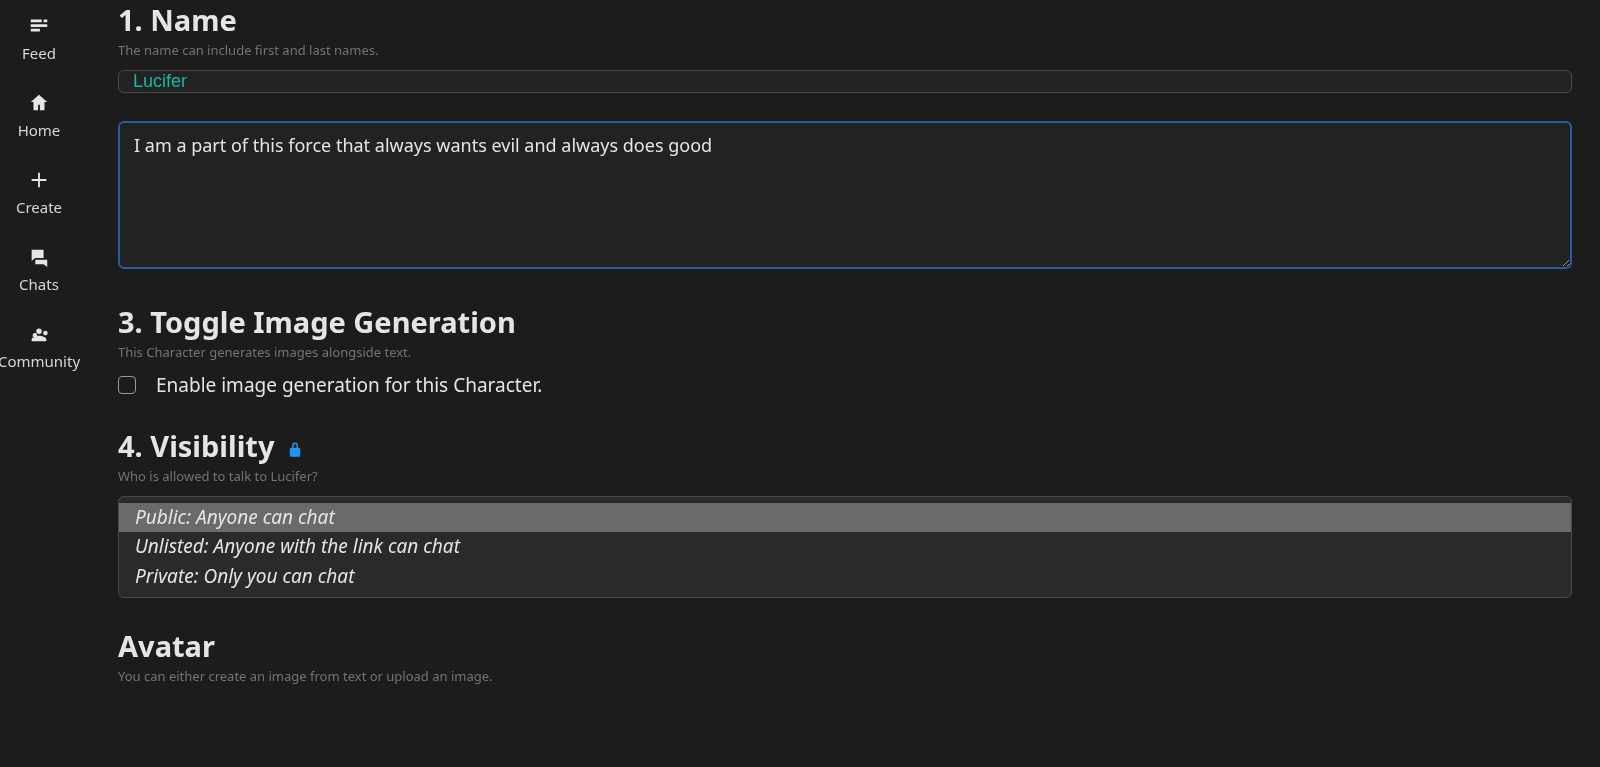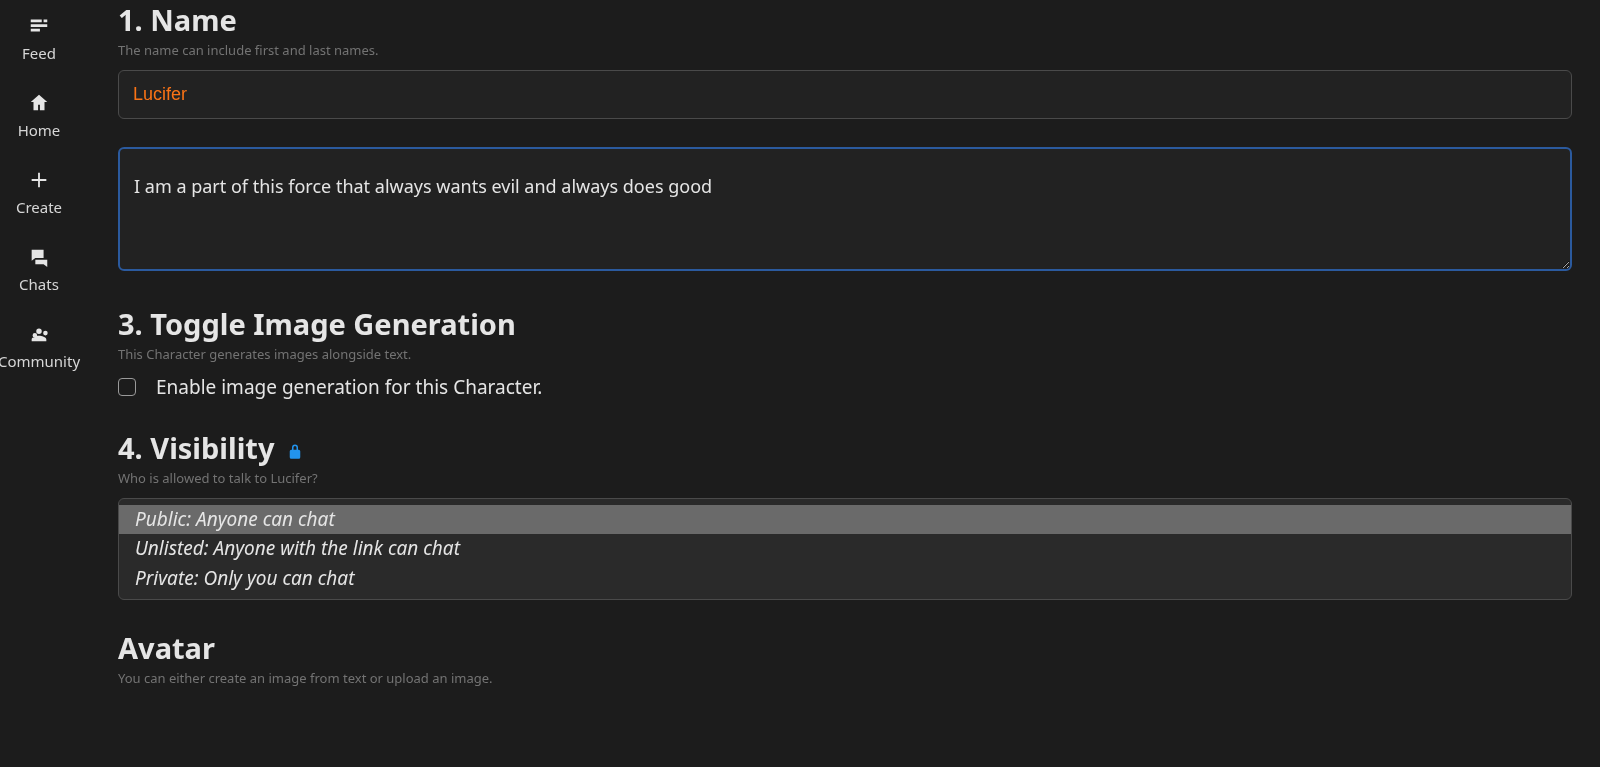--- a/index.html
+++ b/index.html
@@ -67,9 +67,9 @@
     background: #222222;
     border: 1px solid #4a4a4a;
     border-radius: 6px;
-    padding: 13px 14px;
+    padding: 0 14px;
     font-size: 18px;
-    color: #f97316;
+    color: #14b8a6;
     outline: none;
   }
   .textarea {

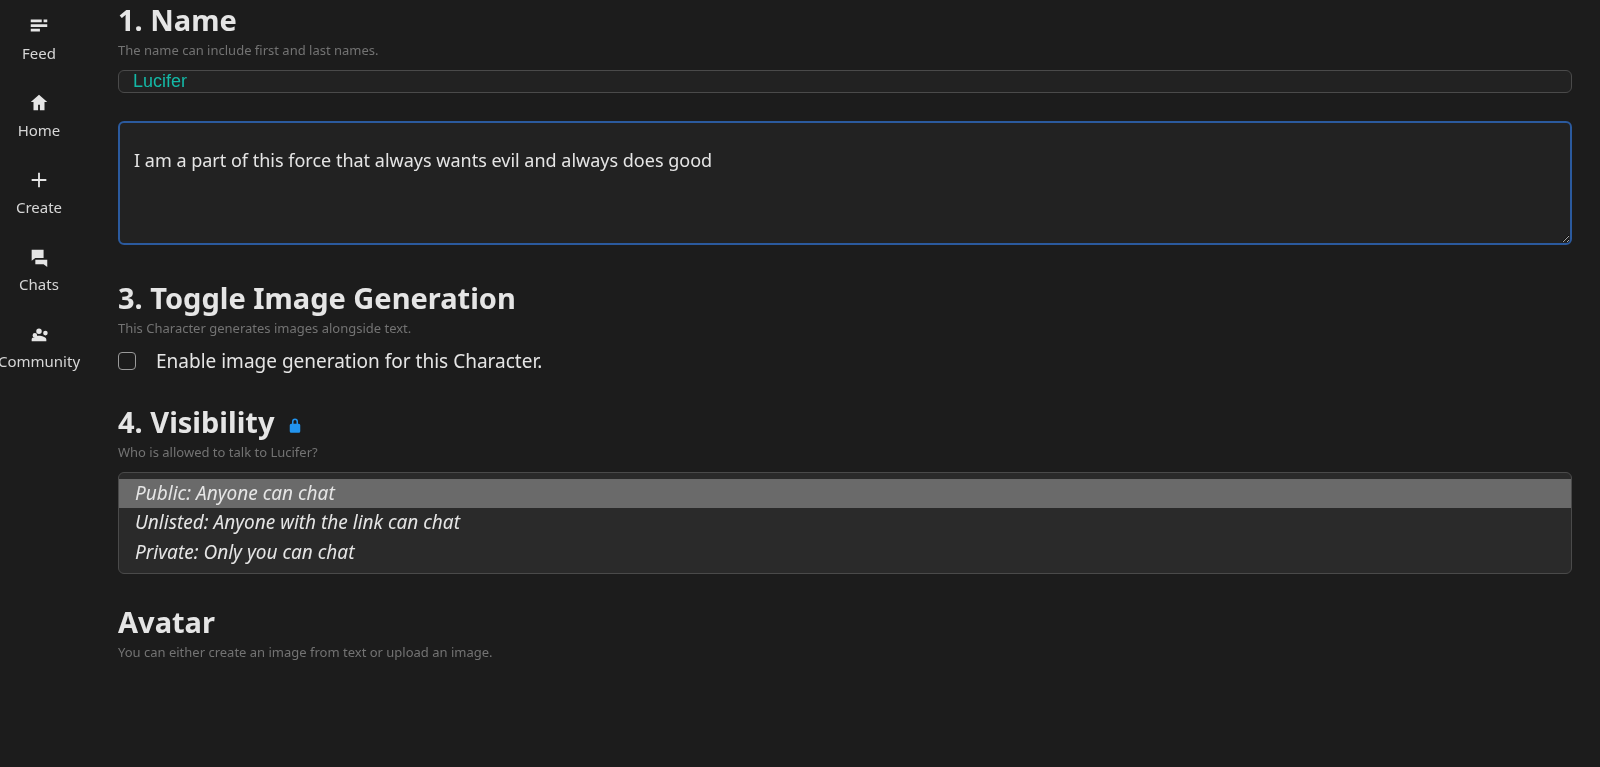--- a/index.html
+++ b/index.html
@@ -77,11 +77,11 @@
     background: #222222;
     border: 2px solid #2b5a9e;
     border-radius: 6px;
-    padding: 25px 14px;
+    padding: 10px 14px;
     font-size: 18px;
     color: #e5e5e5;
     outline: none;
-    height: 124px;
+    height: 148px;
     resize: vertical;
     font-family: inherit;
     line-height: 1.35;

